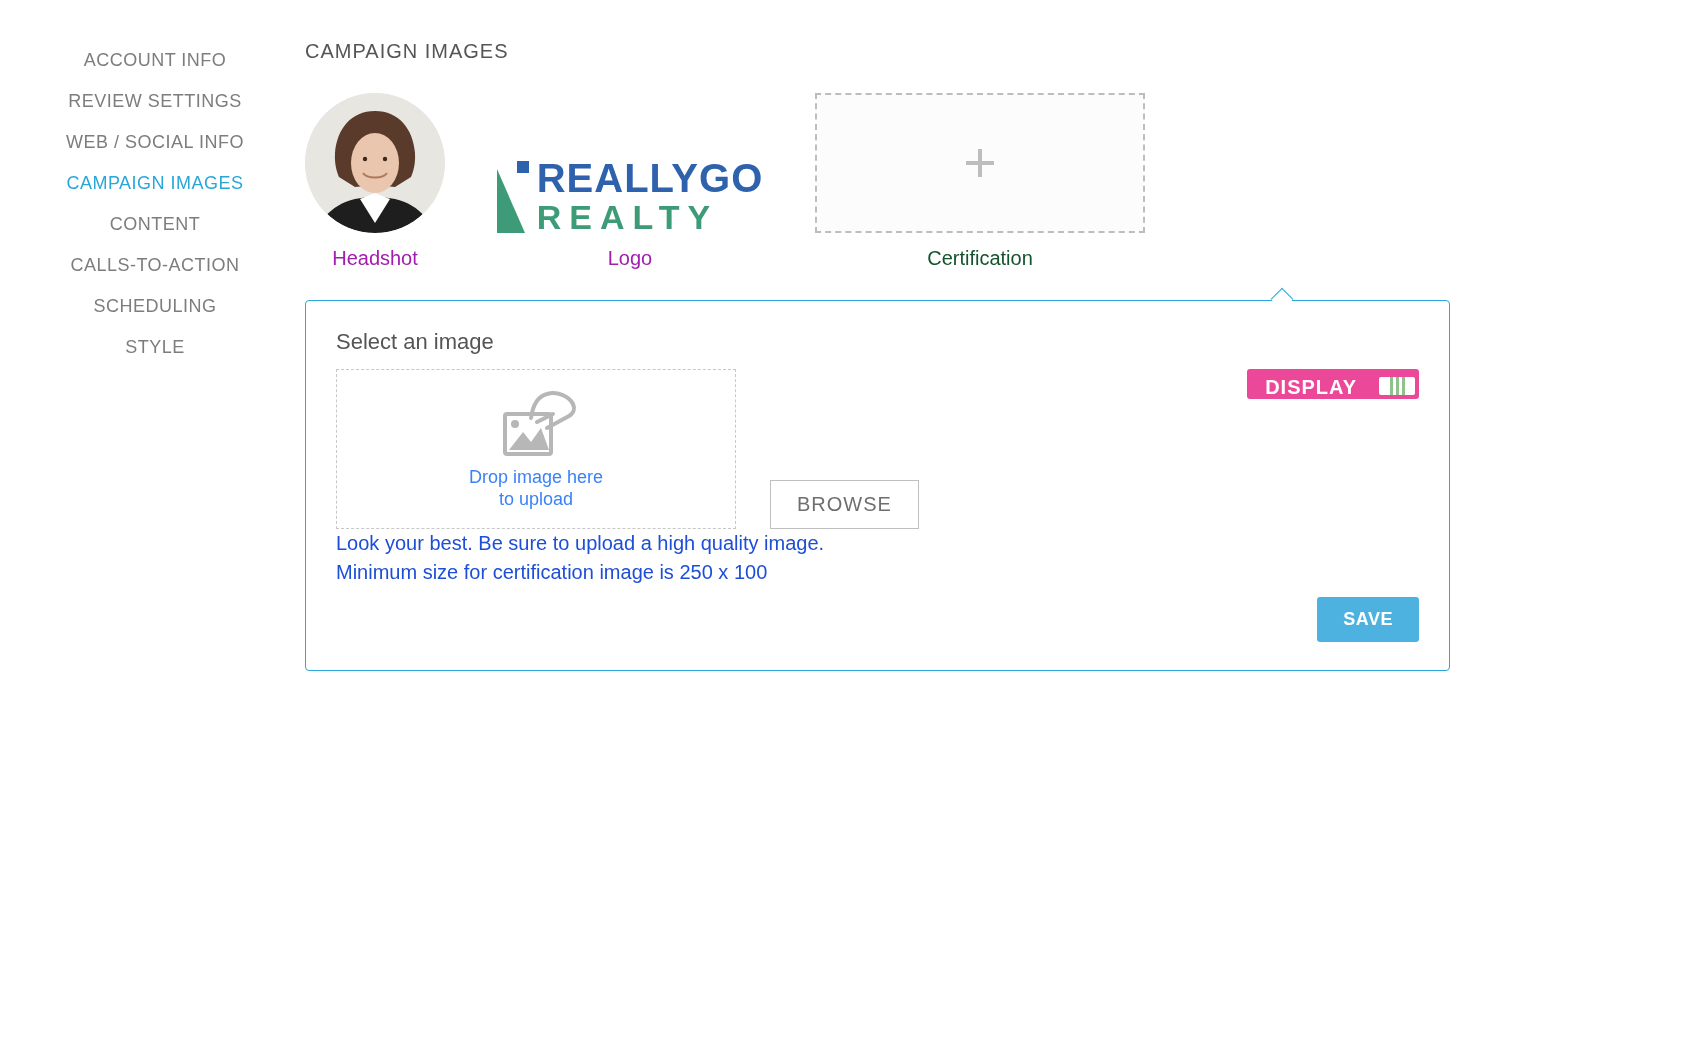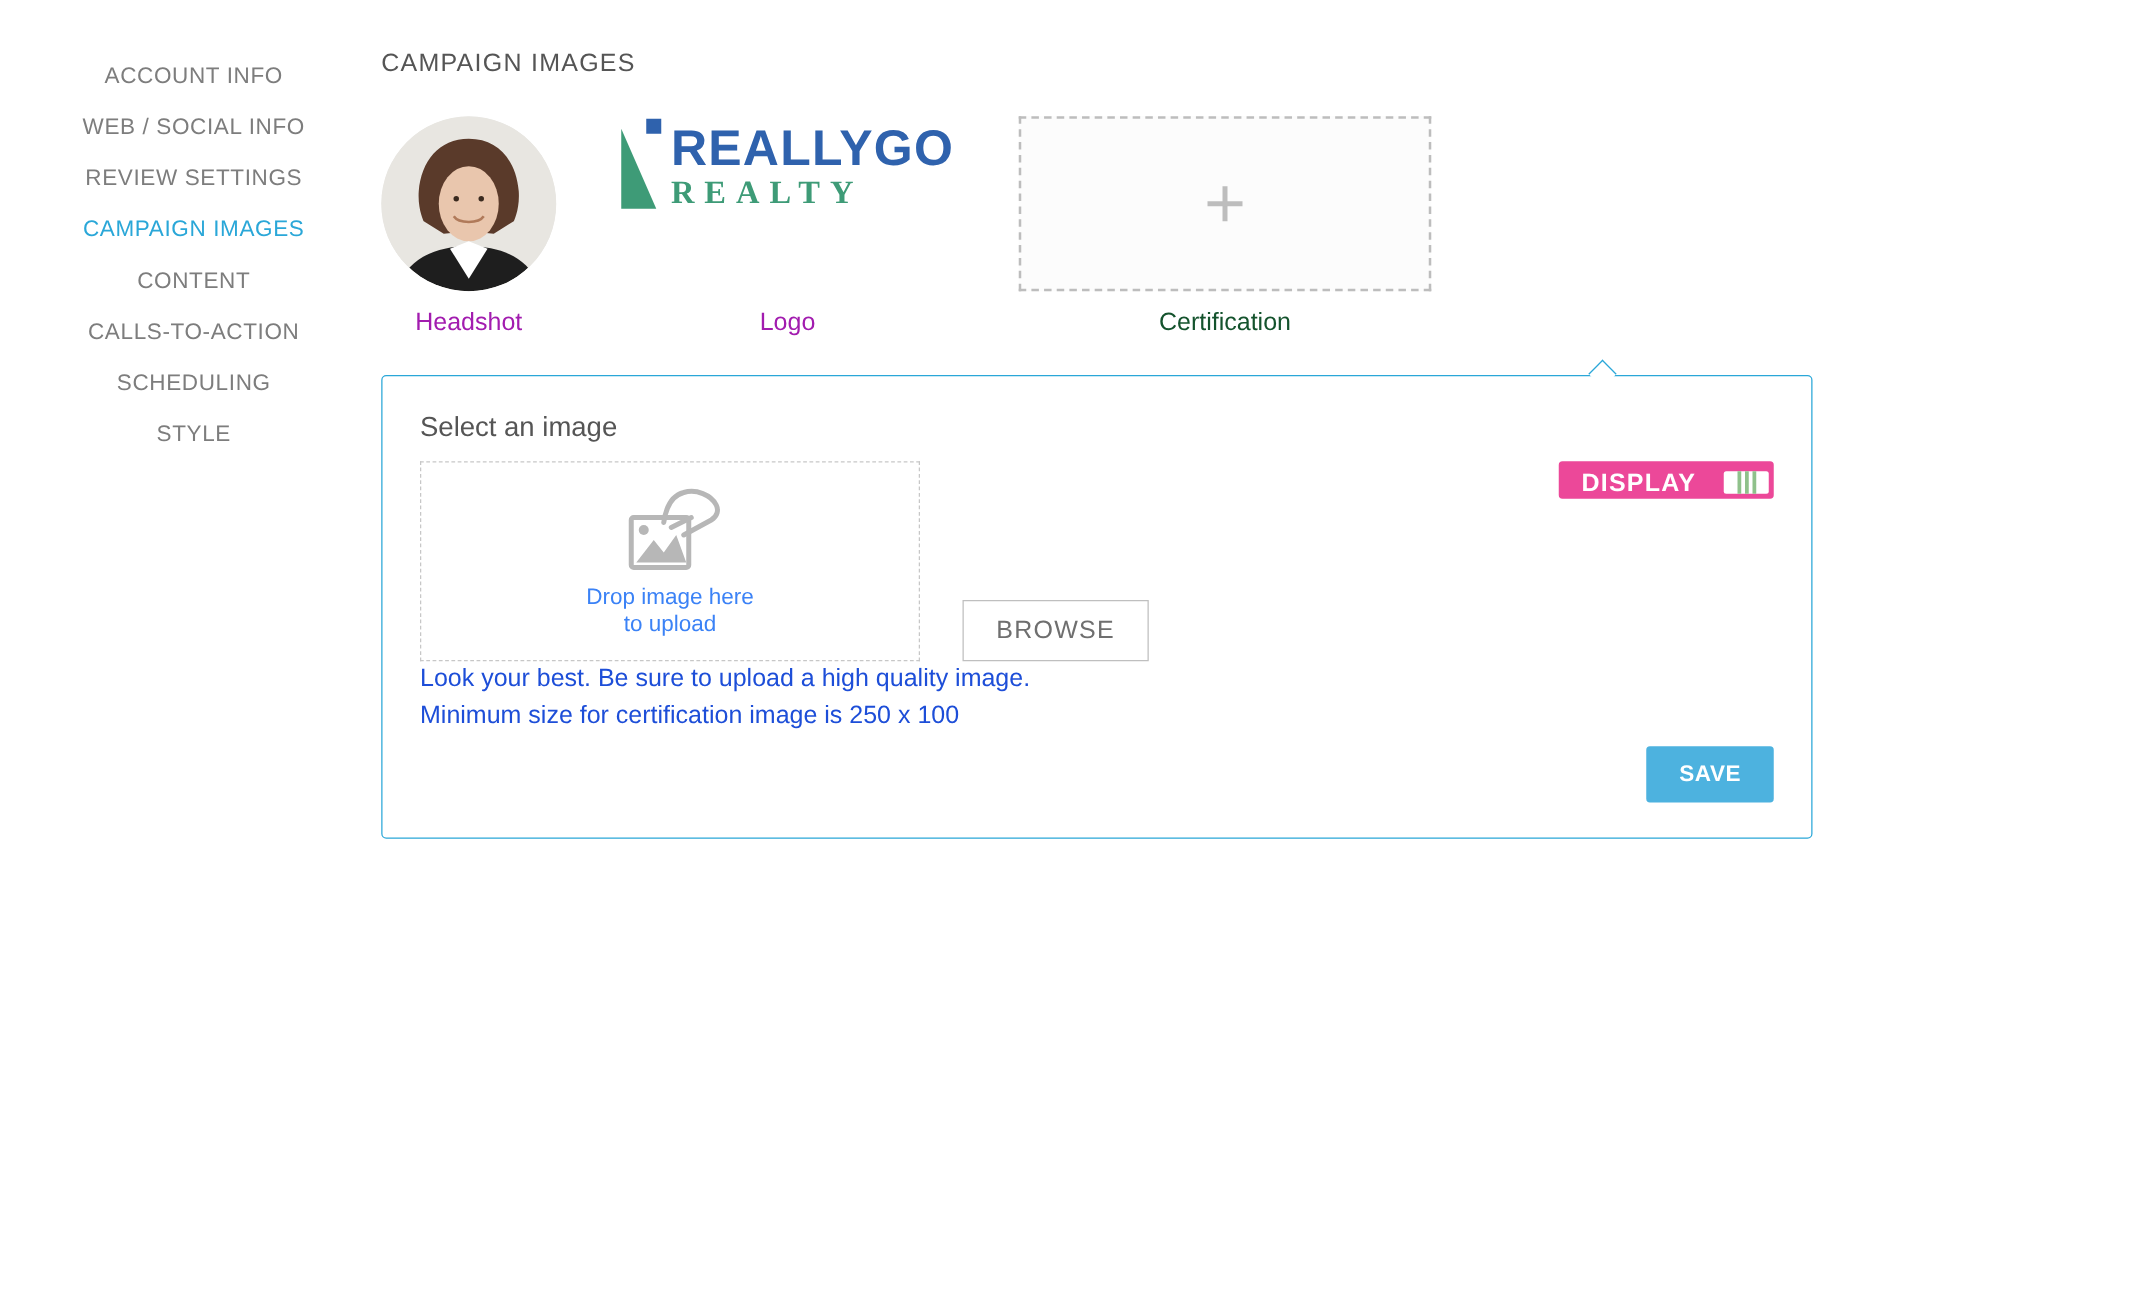--- a/index.html
+++ b/index.html
@@ -157,8 +157,8 @@
 
     <nav class="sidebar">
       <div class="nav-item">ACCOUNT INFO</div>
+      <div class="nav-item">REVIEW SETTINGS</div>
       <div class="nav-item">WEB / SOCIAL INFO</div>
-      <div class="nav-item">REVIEW SETTINGS</div>
       <div class="nav-item active">CAMPAIGN IMAGES</div>
       <div class="nav-item">CONTENT</div>
       <div class="nav-item">CALLS-TO-ACTION</div>

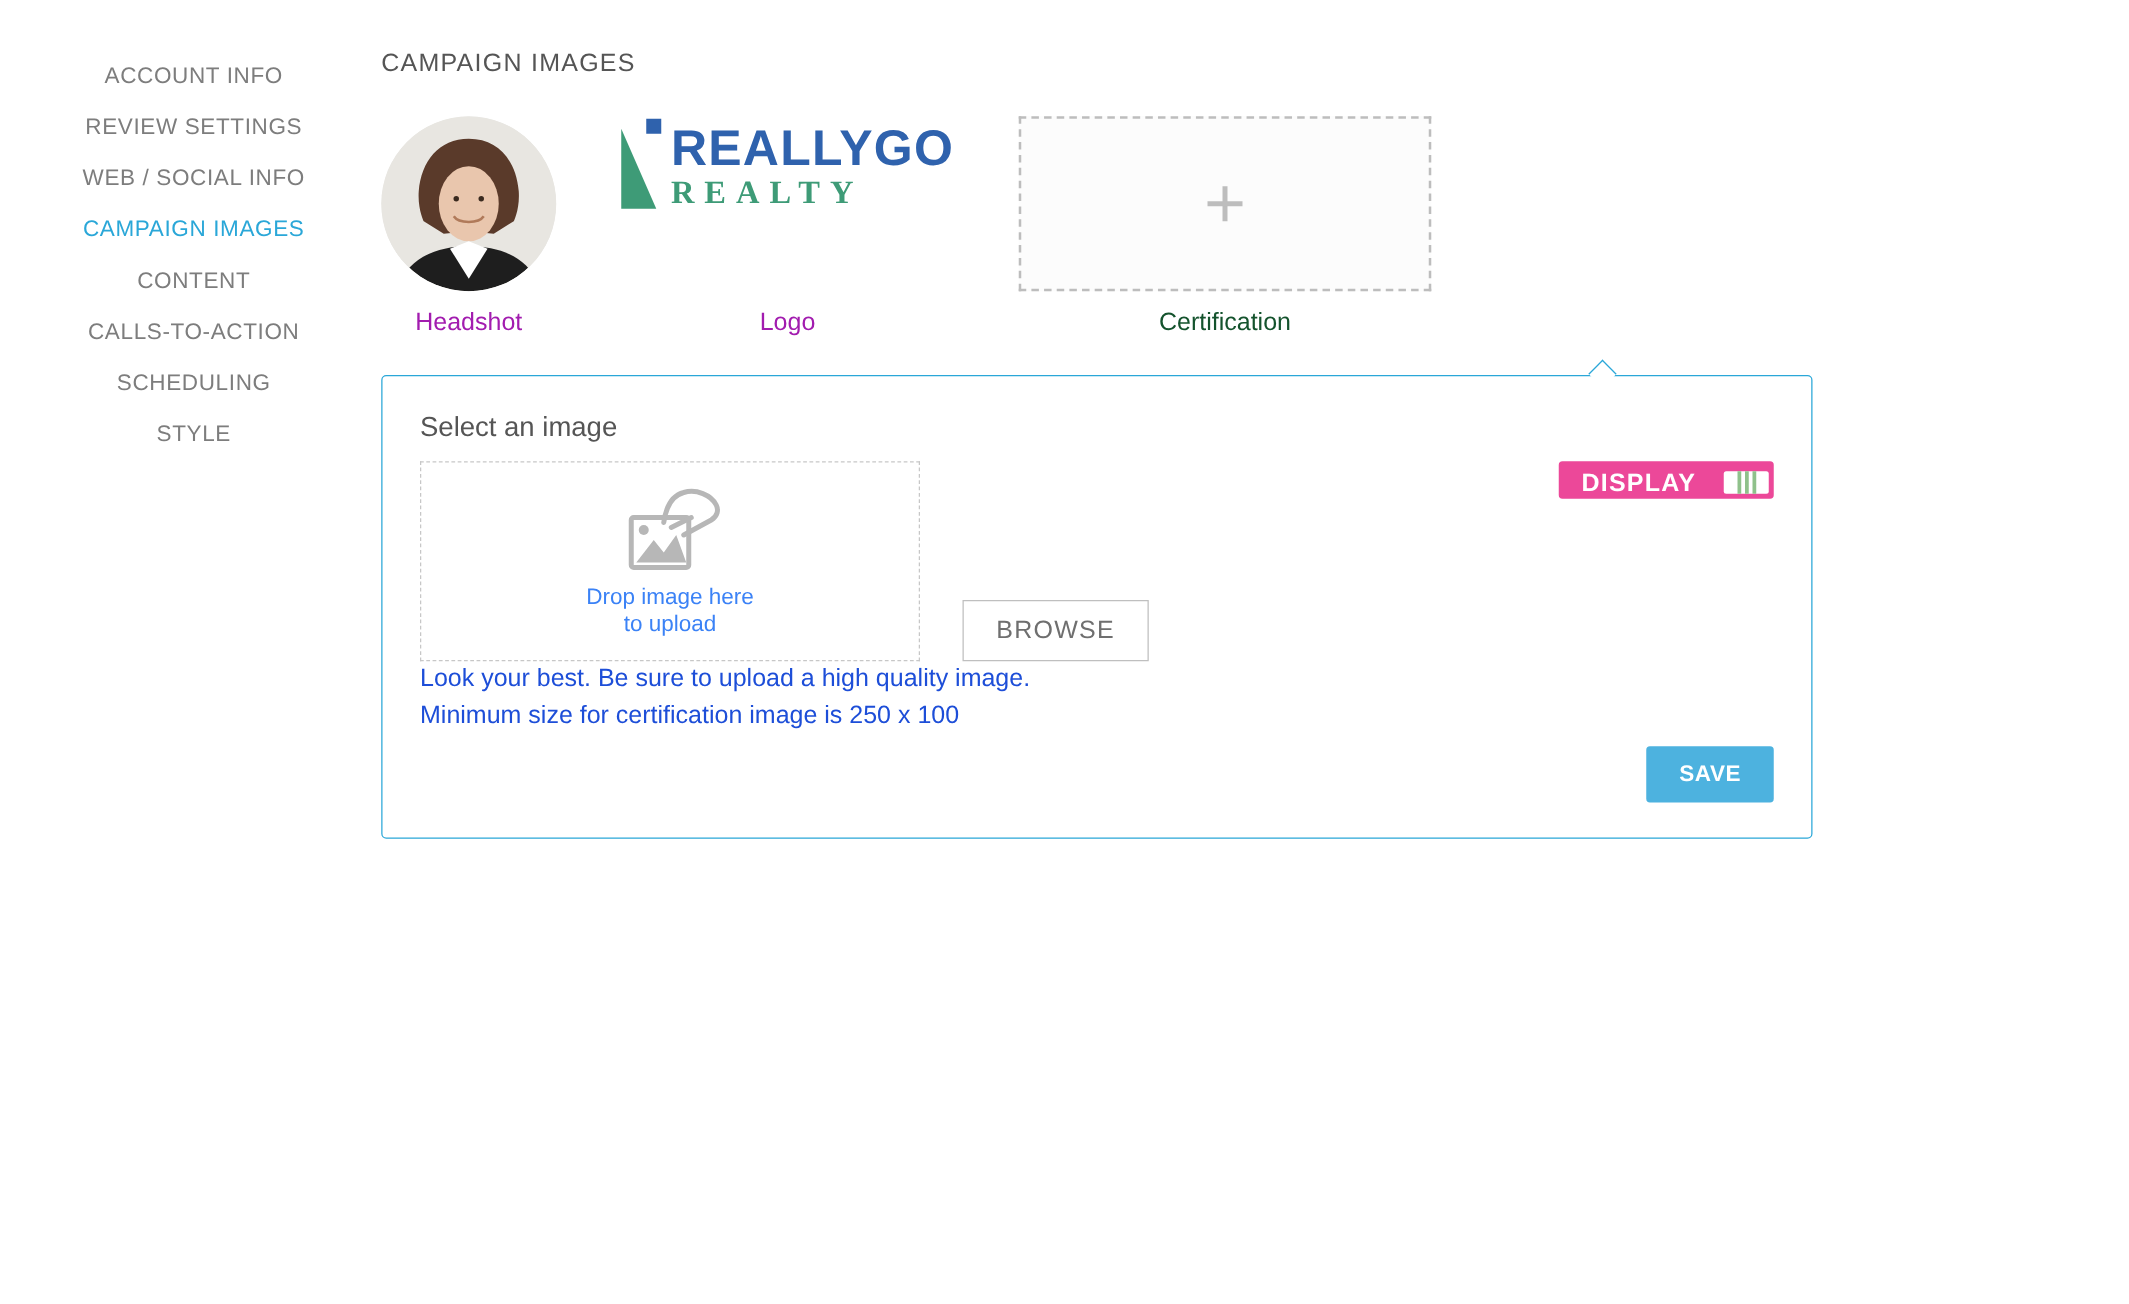--- a/index.html
+++ b/index.html
@@ -56,7 +56,7 @@
   }
   .logo-slot {
     width: 330px; height: 140px;
-    display: flex; align-items: flex-start; justify-content: center;
+    display: flex; align-items: flex-end; justify-content: center;
     padding: 0 6px;
   }
   .cert-slot {

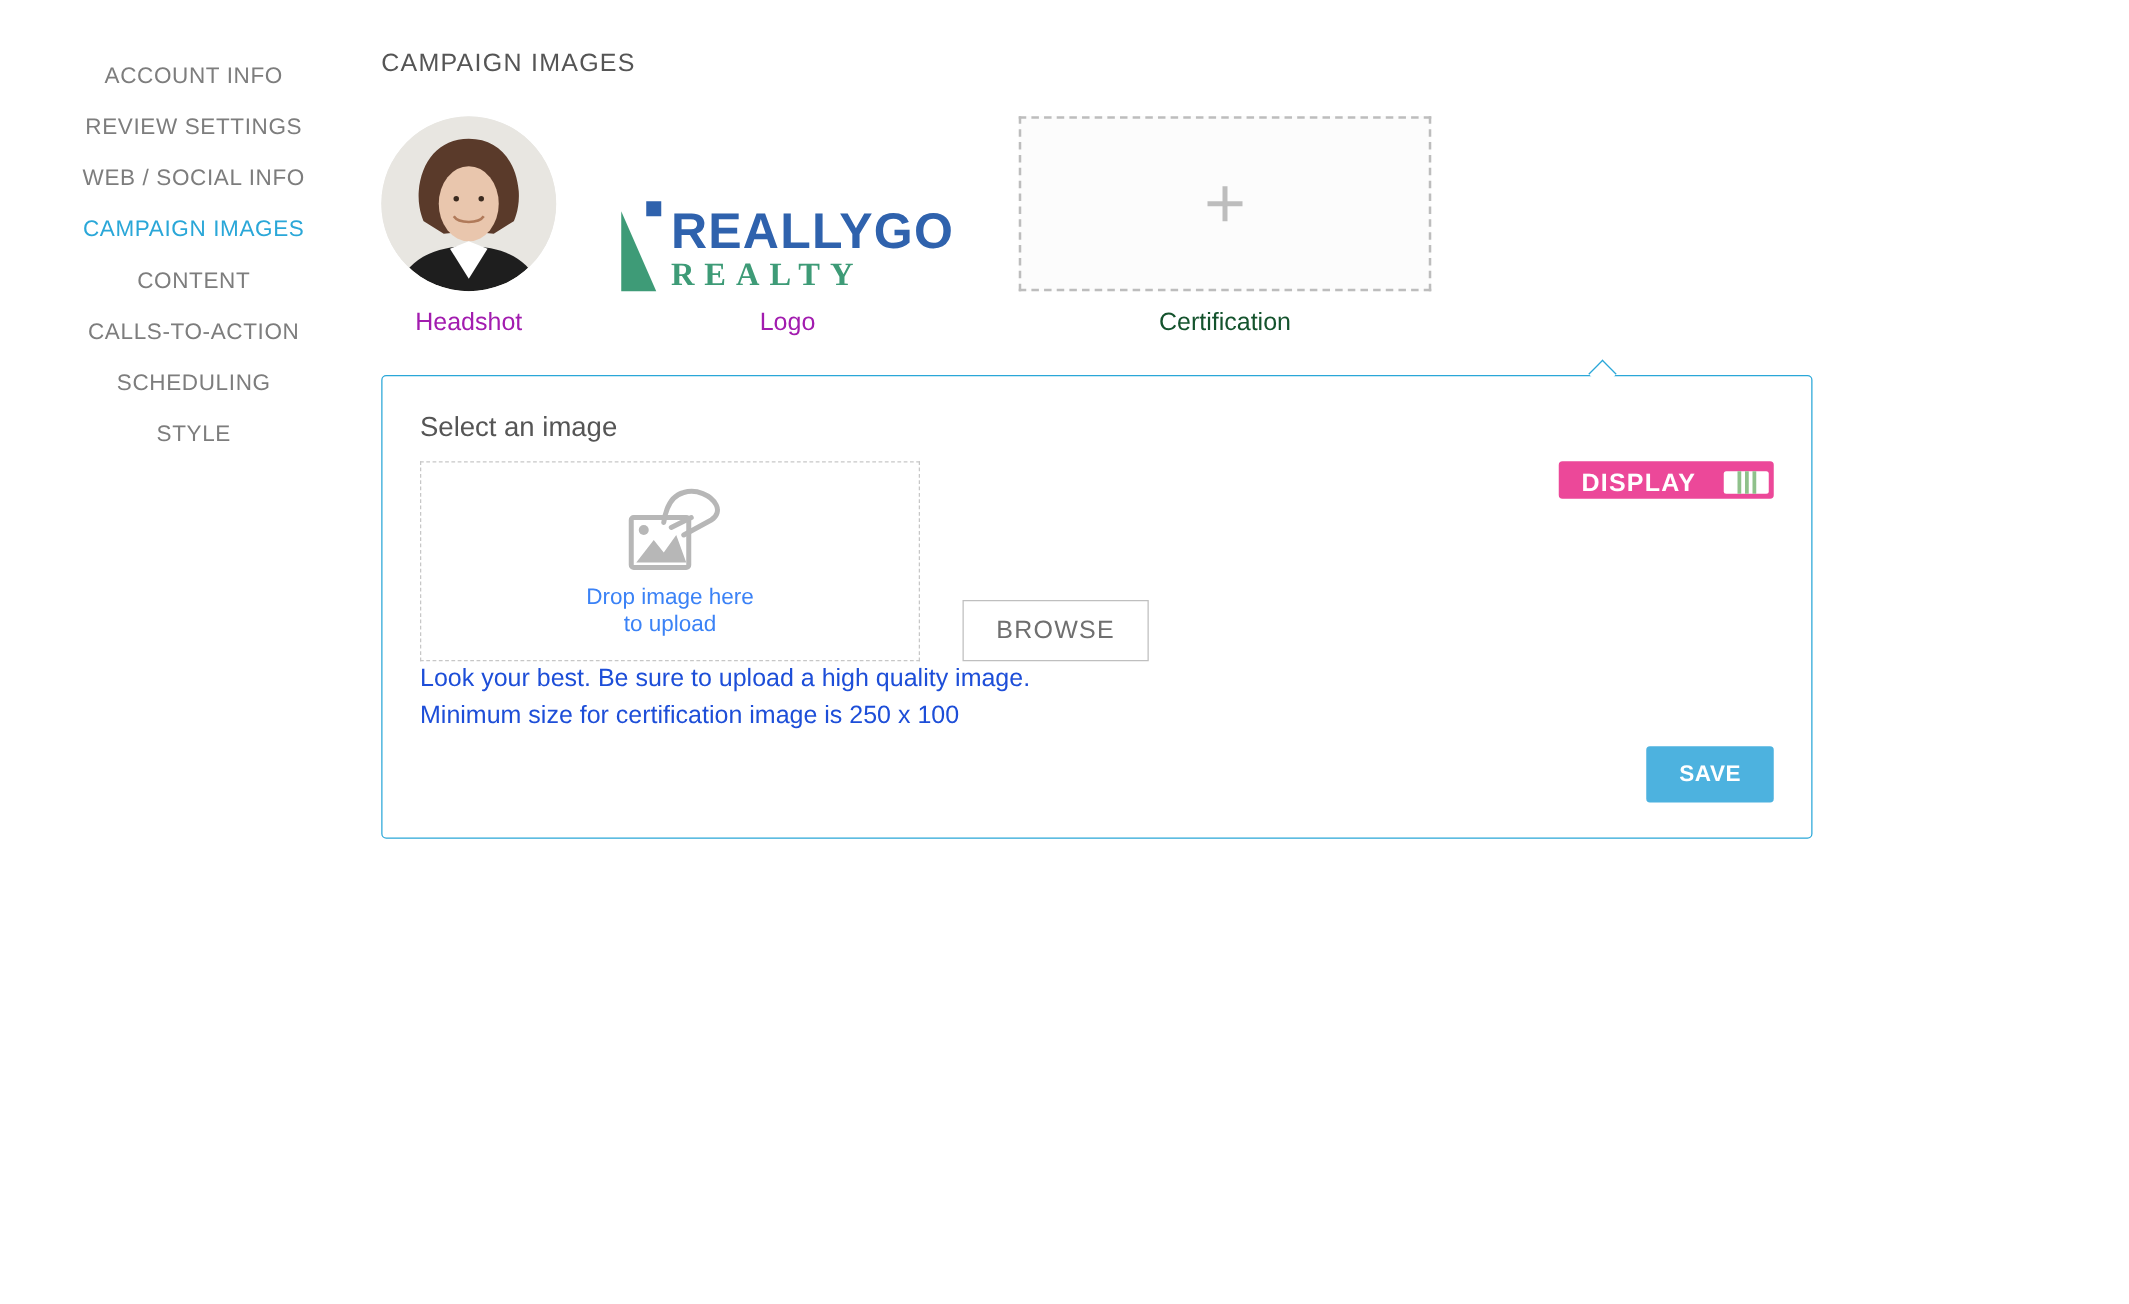--- a/index.html
+++ b/index.html
@@ -146,7 +146,7 @@
   }
   .logo .words { display: flex; flex-direction: column; line-height: 0.95; }
   .logo .w1 { font-family: Arial, sans-serif; font-weight: 800; font-size: 40px; color: #2f62ad; letter-spacing: 1px; }
-  .logo .w2 { font-family: Liberation Serif, serif; font-weight: 700; font-size: 26px; color: #3e9b77; letter-spacing: 8px; margin-top: 4px; }
+  .logo .w2 { font-family: Liberation Sans, sans-serif; font-weight: 700; font-size: 34px; color: #3e9b77; letter-spacing: 8px; margin-top: 4px; }
 </style>
 </head>
 <body>

